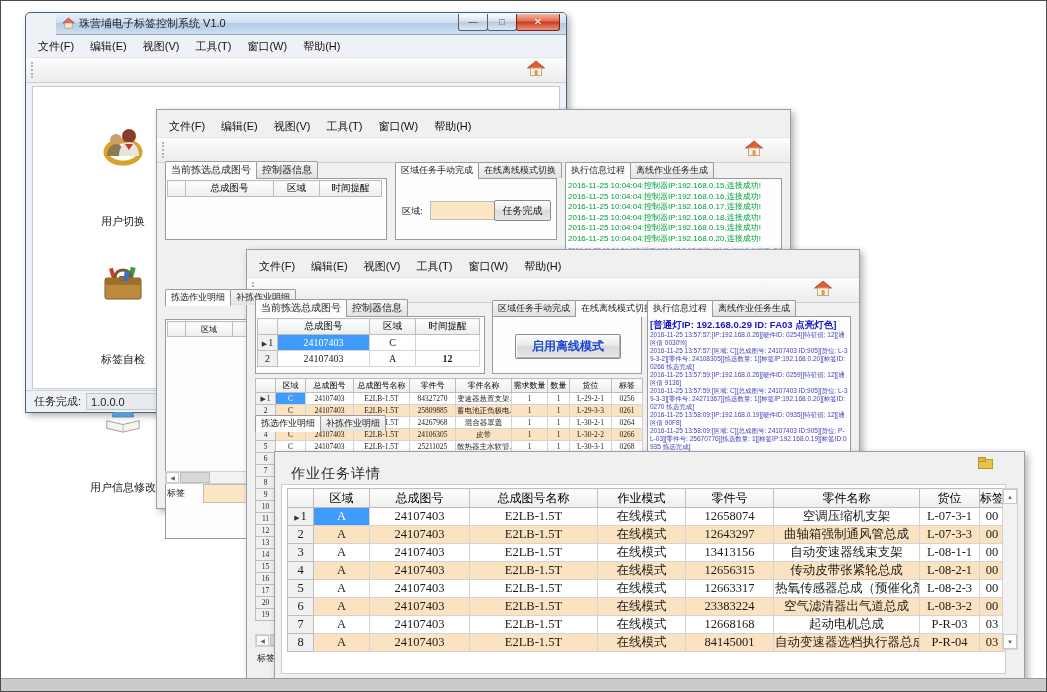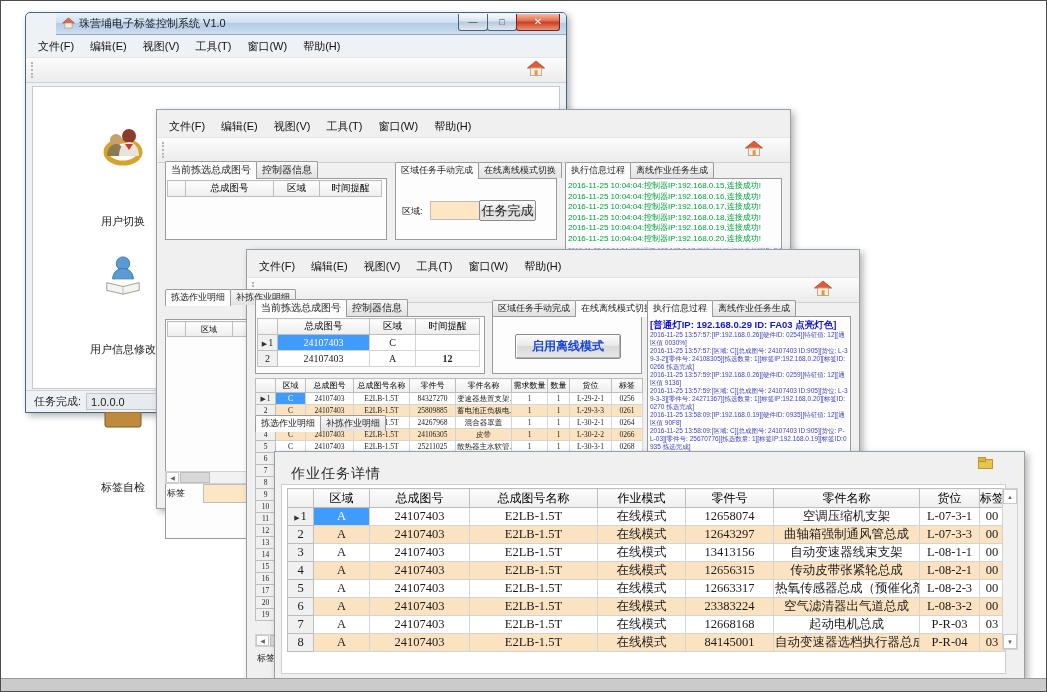--- a/index.html
+++ b/index.html
@@ -201,7 +201,7 @@
       <div class="box" style="height:60px;">
         <span class="small-label" style="position:absolute;left:6px;top:26px;">区域:</span>
         <span class="orange-input" style="position:absolute;left:34px;top:22px;width:64px;height:17px;"></span>
-        <span class="btn" style="position:absolute;right:20px;top:21px;width:55px;height:19px;font-size:13px;">任务完成</span>
+        <span class="btn" style="position:absolute;right:5px;top:21px;width:55px;height:19px;font-size:10px;">任务完成</span>
       </div>
     </div>
 

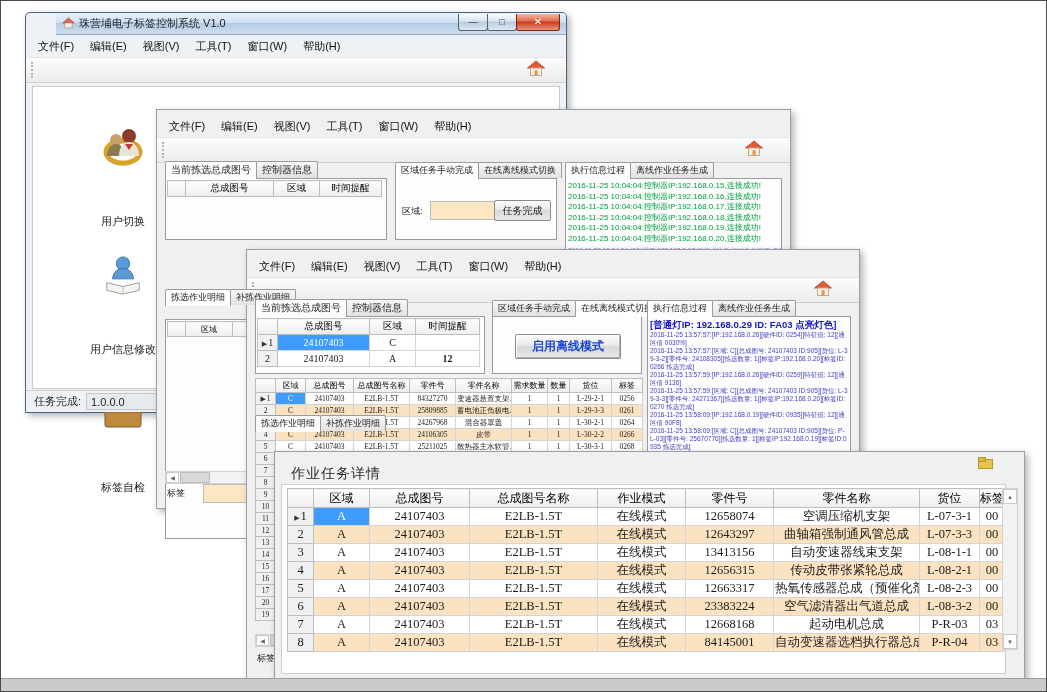--- a/index.html
+++ b/index.html
@@ -119,15 +119,6 @@
               </svg></span>
           <span class="side-label">用户切换</span>
         </div>
-        <div class="side-item" style="margin-top:26px;">
-          <span><svg width="44" height="42" viewBox="0 0 46 44">
-                <circle cx="23" cy="9" r="7" fill="#5b9bd5" stroke="#3a78b0"></circle>
-                <path d="M12 25c1-8 6-11 11-11s10 3 11 11z" fill="#5b9bd5" stroke="#3a78b0"></path>
-                <path d="M6 29l17 4 17-4v8l-17 4-17-4z" fill="#f5f5f0" stroke="#9a9a9a"></path>
-                <path d="M23 33v8" stroke="#bbbbbb"></path>
-              </svg></span>
-          <span class="side-label">用户信息修改</span>
-        </div>
         <div class="side-item" style="margin-top:34px;">
           <span><svg width="46" height="44" viewBox="0 0 46 44">
                 <rect x="11" y="5" width="4" height="14" fill="#cc3b2a" transform="rotate(-18 13 12)"></rect>
@@ -139,6 +130,15 @@
                 <rect x="24" y="8" width="5" height="10" fill="#3f6fc0" transform="rotate(8 26 13)"></rect>
               </svg></span>
           <span class="side-label">标签自检</span>
+        </div>
+        <div class="side-item" style="margin-top:26px;">
+          <span><svg width="44" height="42" viewBox="0 0 46 44">
+                <circle cx="23" cy="9" r="7" fill="#5b9bd5" stroke="#3a78b0"></circle>
+                <path d="M12 25c1-8 6-11 11-11s10 3 11 11z" fill="#5b9bd5" stroke="#3a78b0"></path>
+                <path d="M6 29l17 4 17-4v8l-17 4-17-4z" fill="#f5f5f0" stroke="#9a9a9a"></path>
+                <path d="M23 33v8" stroke="#bbbbbb"></path>
+              </svg></span>
+          <span class="side-label">用户信息修改</span>
         </div>
       </div>
     </div>

